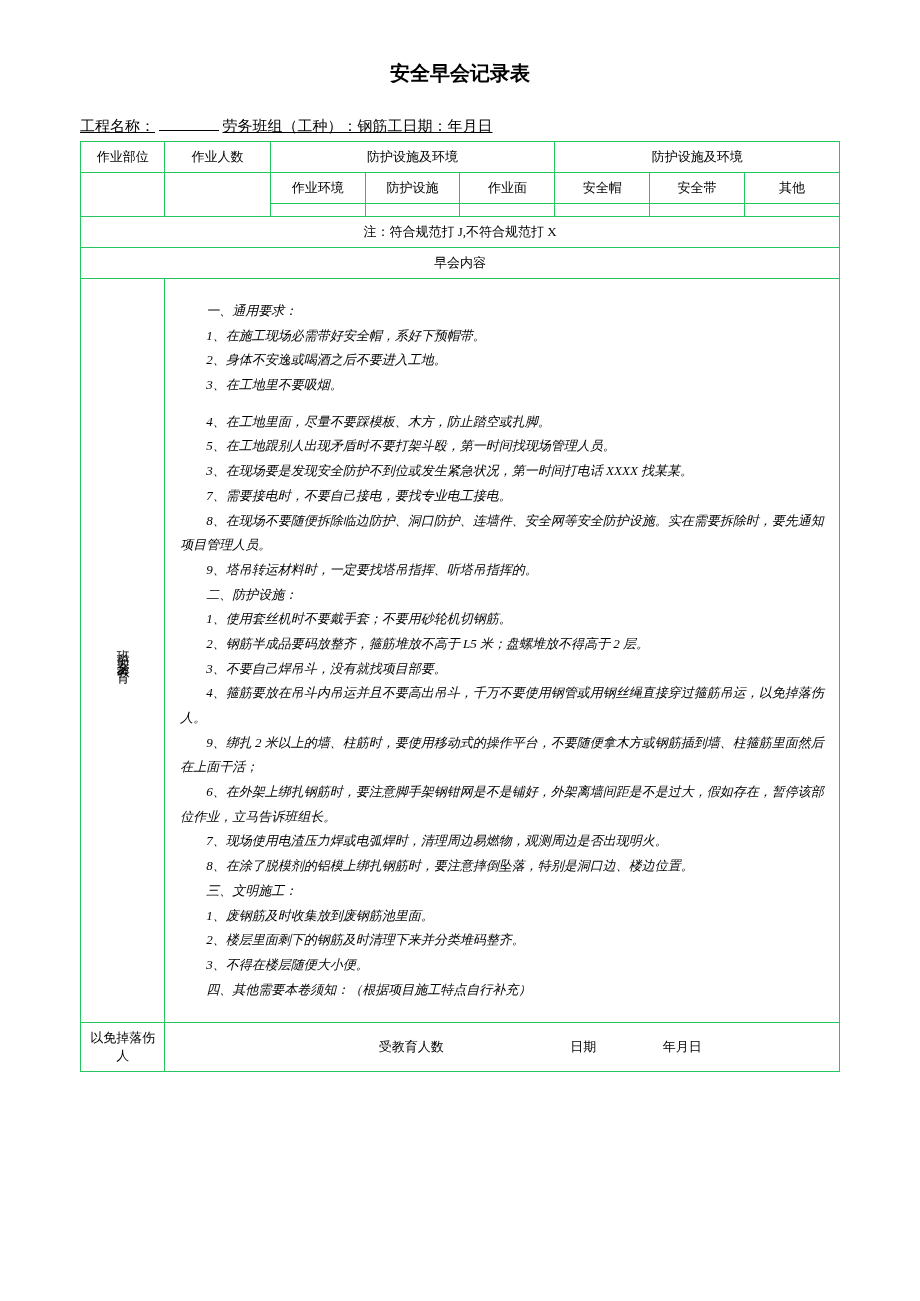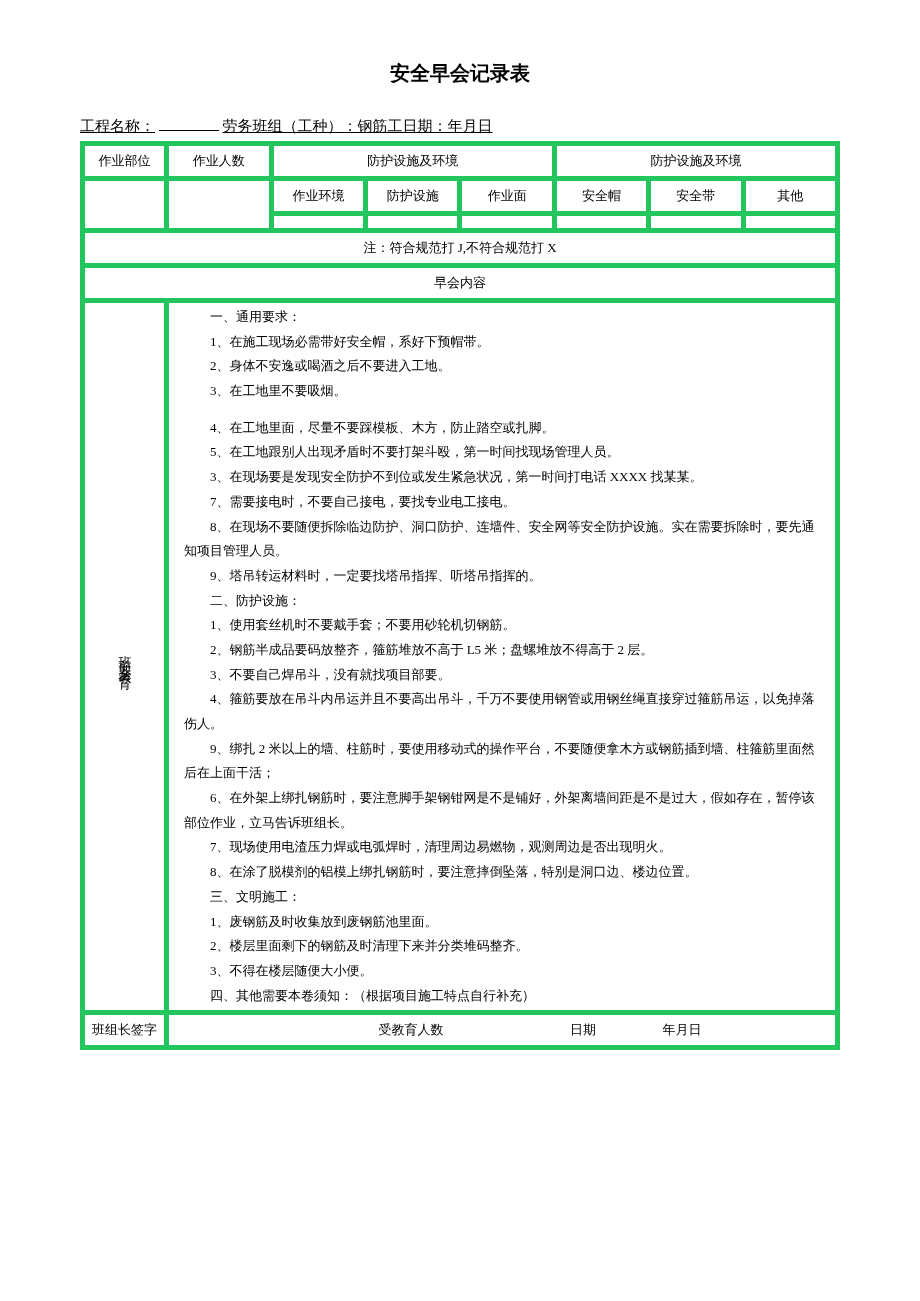--- a/index.html
+++ b/index.html
@@ -29,7 +29,7 @@
       table-layout: fixed;
     }
     td, th {
-      border: 5px solid #22c55e;
+      border: 1px solid #22c55e;
       padding: 6px 4px;
       font-size: 13px;
       text-align: center;

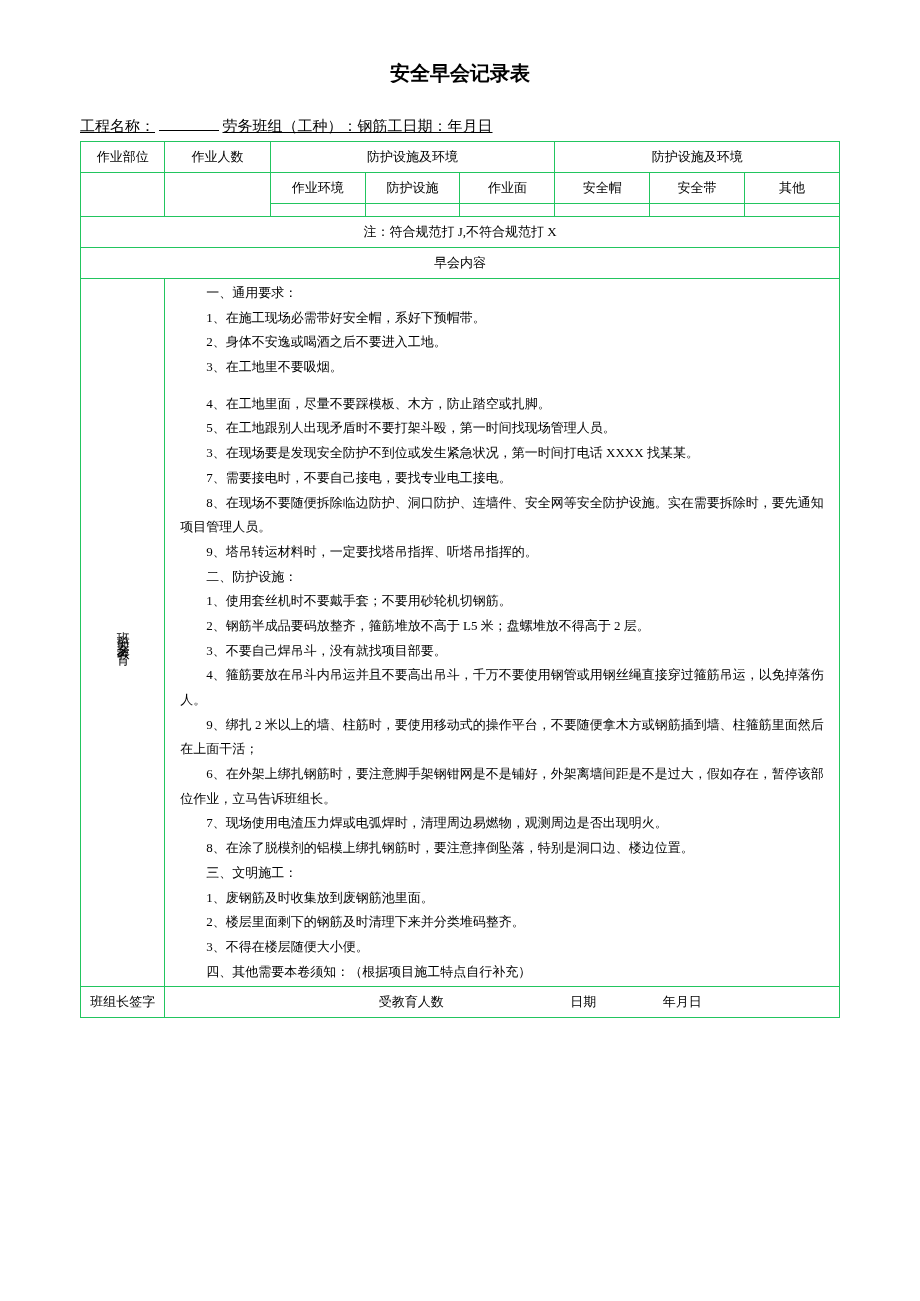--- a/index.html
+++ b/index.html
@@ -44,9 +44,10 @@
     }
     .content-cell {
       text-align: left;
-      padding: 2px 15px;
+      padding: 20px 15px;
       line-height: 1.9;
       vertical-align: top;
+      font-style: italic;
     }
     .content-cell p { margin: 0; }
     .indent1 { text-indent: 2em; }

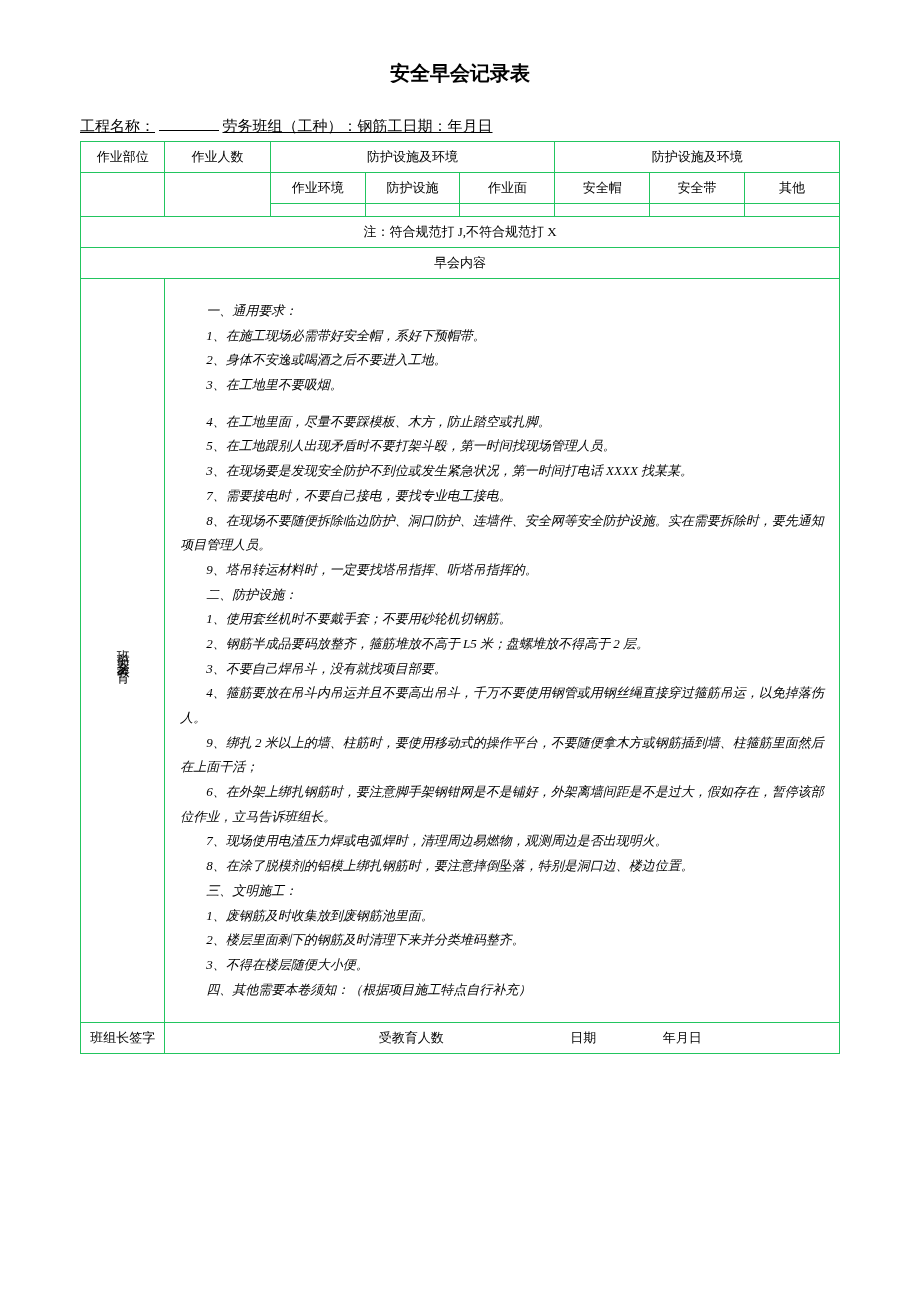--- a/index.html
+++ b/index.html
@@ -136,7 +136,7 @@
     </td>
   </tr>
   <tr>
-    <td>班组长签字</td>
+    <td>以免掉落伤人</td>
     <td colspan="7" style="text-align:center;padding-left:80px;">
       <span>受教育人数</span>
       <span style="display:inline-block;width:120px;"></span>

